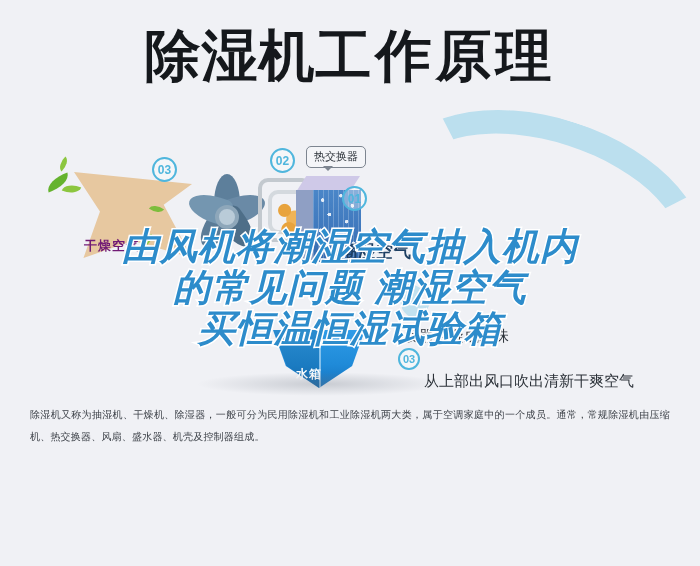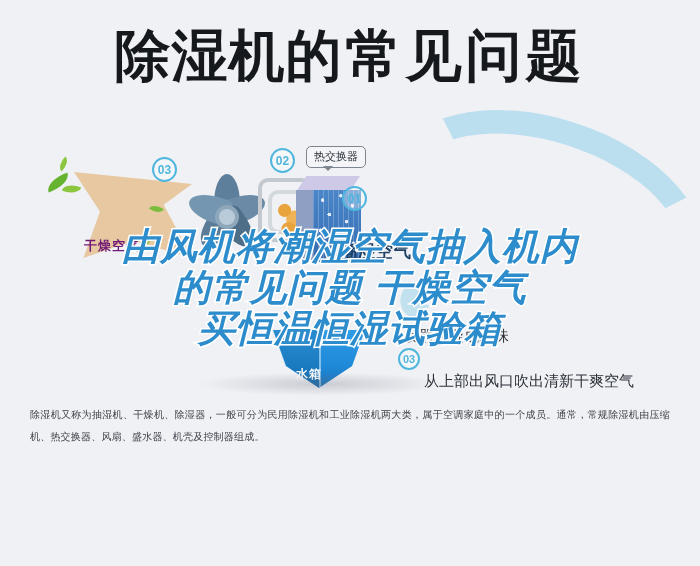--- a/index.html
+++ b/index.html
@@ -238,7 +238,7 @@
 
   <div class="hero">
 
-    <div class="hero-title"><span>除湿机</span><span class="t2">的常见问题</span></div>
+    <div class="hero-title"><span>除湿机</span><span class="t2">工作原理</span></div>
 
     <div class="arc"></div>
     <div class="arc2"></div>

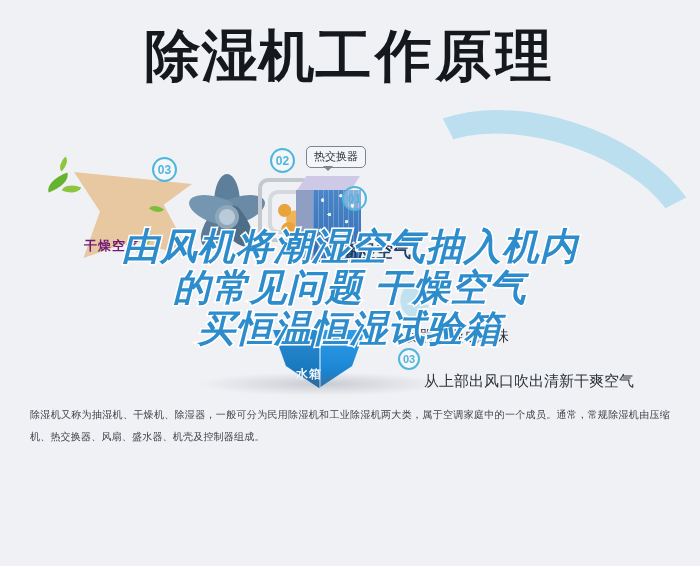--- a/index.html
+++ b/index.html
@@ -290,7 +290,7 @@
 
     <div class="overlay">
       <span>由风机将潮湿空气抽入机内</span>
-      <span>的常见问题 干燥空气</span>
+      <span>的常见问题 潮湿空气</span>
       <span>买恒温恒湿试验箱</span>
     </div>
   </div>

